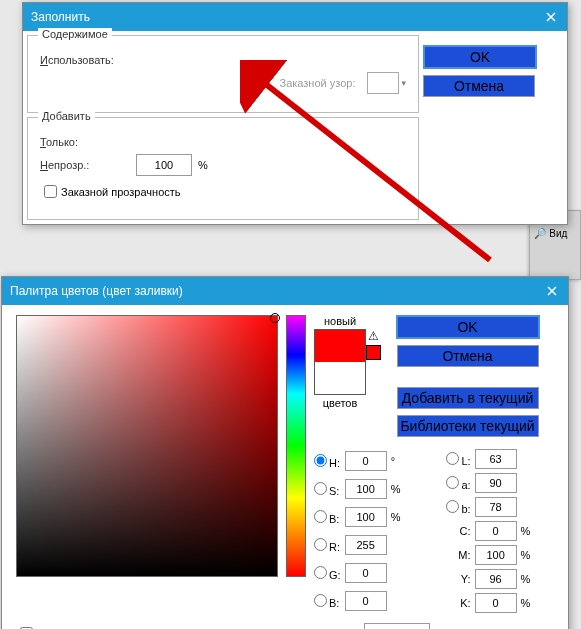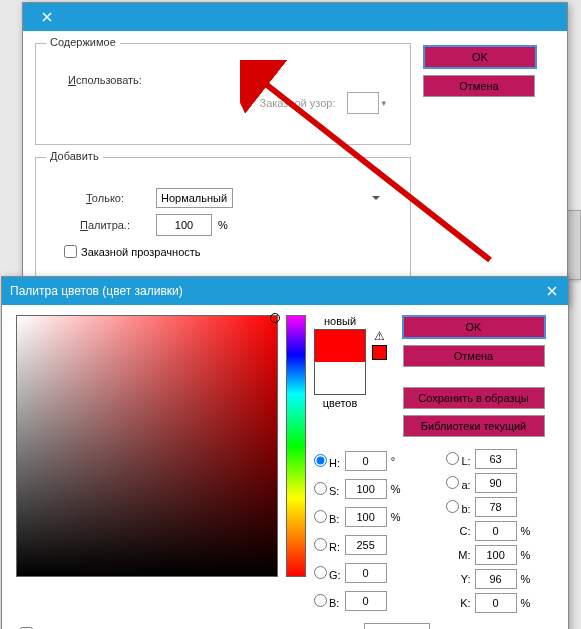--- a/index.html
+++ b/index.html
@@ -49,6 +49,7 @@
 
 <div class="dlg" style="left:22px;top:2px;width:544px">
   <div class="titlebar">
+    <span>Заполнить</span>
     <span class="closex">
       <svg width="10" height="10" viewBox="0 0 10 10">
           <path d="M1 1L9 9M9 1L1 9" stroke="#fff" stroke-width="1.5"></path>

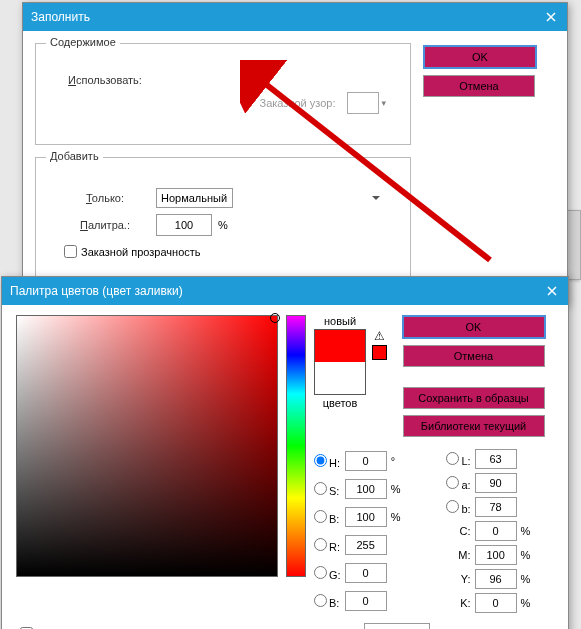--- a/index.html
+++ b/index.html
@@ -6,7 +6,7 @@
 .dlg{position:absolute;background:#fff;border:1px solid #888;box-shadow:2px 2px 8px rgba(0,0,0,.3)}
 .titlebar{background:#1f9cd8;color:#fff;height:28px;line-height:28px;padding:0 8px;display:flex;justify-content:space-between;align-items:center;font-size:12px}
 .closex{width:32px;height:28px;display:flex;align-items:center;justify-content:center;cursor:pointer;margin-right:-8px}
-.grp{border:1px solid #bbb;margin:12px;padding:24px;position:relative}
+.grp{border:1px solid #bbb;margin:4px;padding:12px;position:relative}
 .grp-title{position:absolute;top:-8px;left:10px;background:#fff;padding:0 4px;color:#333}
 .row{display:flex;align-items:center;margin:6px 0}
 .lbl{text-align:center;width:90px;margin-right:6px;color:#333}

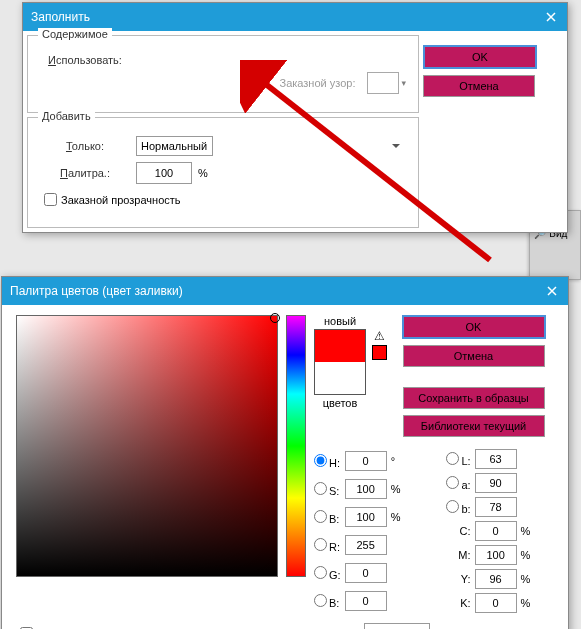--- a/index.html
+++ b/index.html
@@ -9,7 +9,7 @@
 .grp{border:1px solid #bbb;margin:4px;padding:12px;position:relative}
 .grp-title{position:absolute;top:-8px;left:10px;background:#fff;padding:0 4px;color:#333}
 .row{display:flex;align-items:center;margin:6px 0}
-.lbl{text-align:center;width:90px;margin-right:6px;color:#333}
+.lbl{text-align:left;width:90px;margin-right:6px;color:#333}
 .sel{flex:1;height:20px;border:1px solid #999;background:#fff;padding:0 4px;appearance:none;position:relative;font-size:11px}
 .selwrap{position:relative;flex:1}
 .selwrap::after{content:"";position:absolute;right:6px;top:8px;border:4px solid transparent;border-top-color:#555;pointer-events:none}

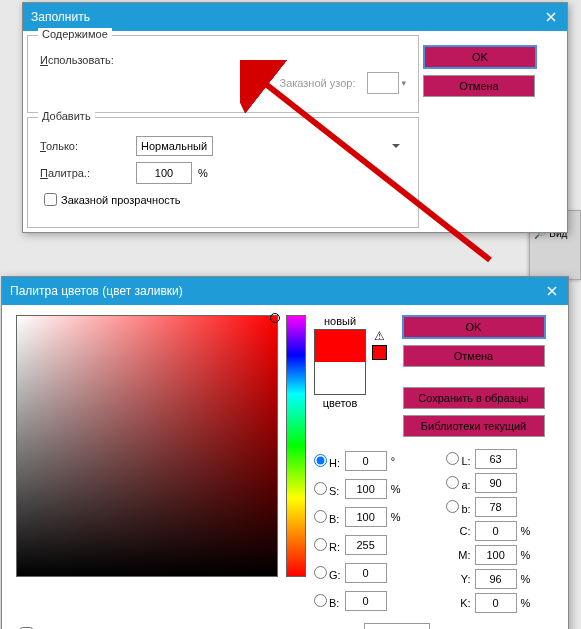--- a/index.html
+++ b/index.html
@@ -13,7 +13,7 @@
 .sel{flex:1;height:20px;border:1px solid #999;background:#fff;padding:0 4px;appearance:none;position:relative;font-size:11px}
 .selwrap{position:relative;flex:1}
 .selwrap::after{content:"";position:absolute;right:6px;top:8px;border:4px solid transparent;border-top-color:#555;pointer-events:none}
-.btn{width:110px;height:20px;border:1px solid #999;background:#be185d;font-size:11px;cursor:pointer;display:flex;align-items:center;justify-content:center}
+.btn{width:110px;height:20px;border:1px solid #999;background:#1d4ed8;font-size:14px;cursor:pointer;display:flex;align-items:center;justify-content:center}
 .btn.primary{border:2px solid #4a90d9}
 .inp{width:50px;height:18px;border:1px solid #999;text-align:center;font-size:11px}
 .chk{margin-right:4px}

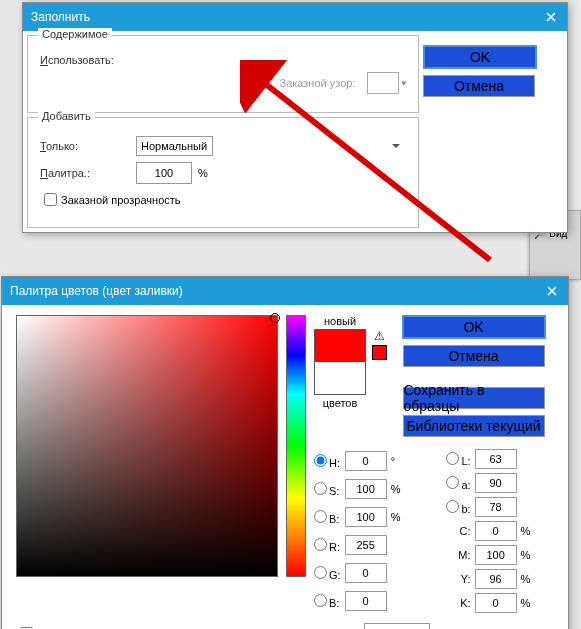--- a/index.html
+++ b/index.html
@@ -73,7 +73,6 @@
         <div class="grp-title">Добавить</div>
         <div class="row">
           <div class="lbl underline-first">Только:</div>
-          <div class="selwrap"><select class="sel"><option>Нормальный</option></select></div>
         </div>
         <div class="row">
           <div class="lbl underline-first">Палитра.:</div>

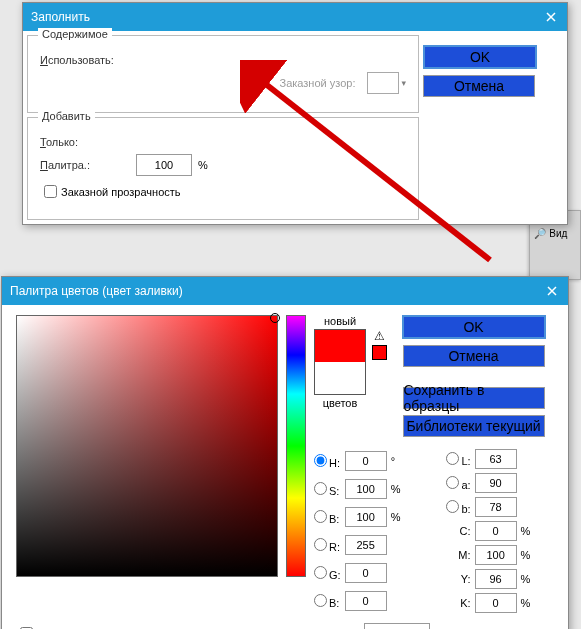--- a/index.html
+++ b/index.html
@@ -75,7 +75,7 @@
           <div class="lbl underline-first">Только:</div>
         </div>
         <div class="row">
-          <div class="lbl underline-first">Палитра.:</div>
+          <div class="lbl underline-first">Непрозр.:</div>
           <input class="inp" value="100" style="">
           <span style="margin-left:6px">%</span>
         </div>

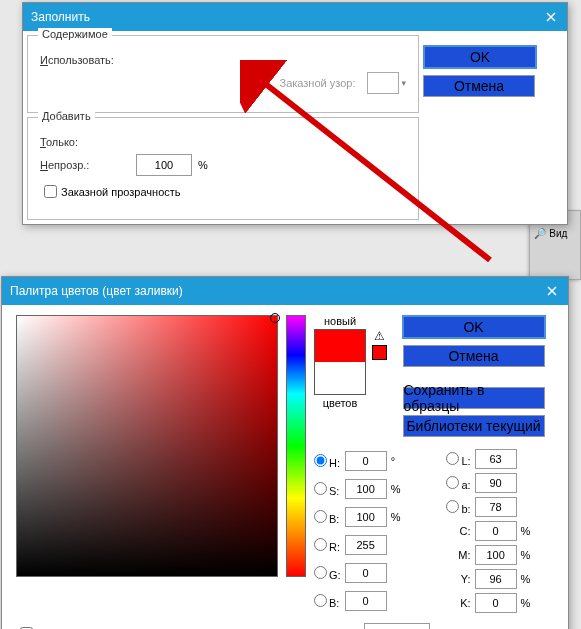--- a/index.html
+++ b/index.html
@@ -107,7 +107,7 @@
     </div>
     <div class="hueslider"></div>
     <div style="display:flex;flex-direction:column;gap:4px;flex:1">
-      <div style="display:flex;gap:6px">
+      <div style="display:flex;">
         <div class="preview">
           <span>новый</span>
           <div class="psw">

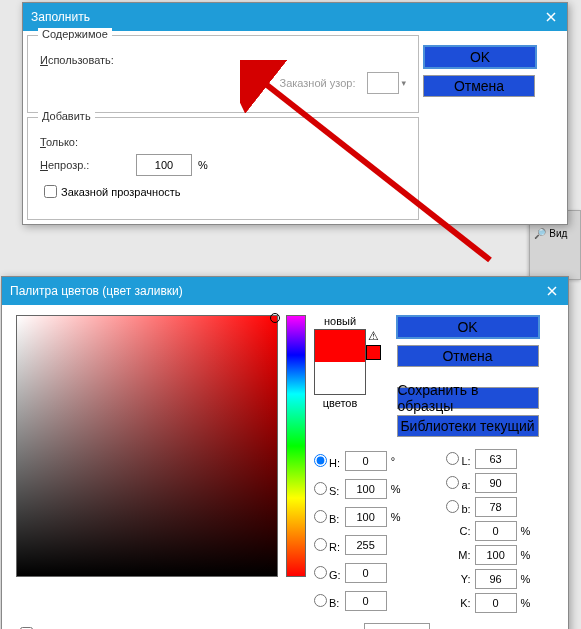--- a/index.html
+++ b/index.html
@@ -124,7 +124,7 @@
           <div class="btn primary" style="width:140px">OK</div>
           <div class="btn" style="width:140px">Отмена</div>
           <div style="height:8px"></div>
-          <div class="btn" style="width:140px">Сохранить в образцы</div>
+          <div class="btn" style="width:140px">Добавить в текущий</div>
           <div class="btn" style="width:140px">Библиотеки текущий</div>
         </div>
       </div>

